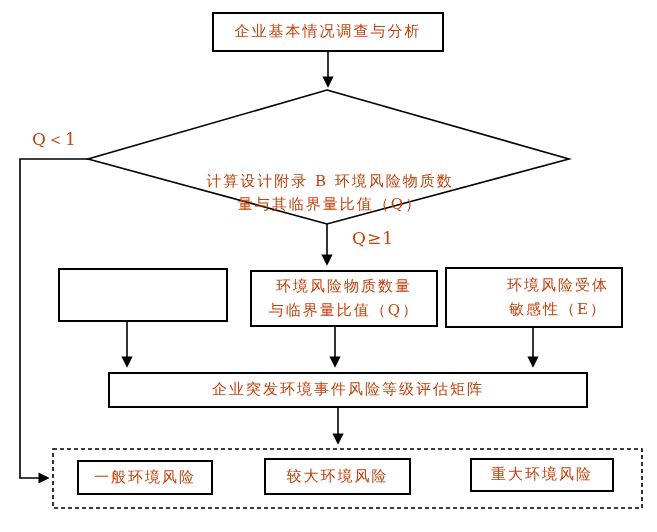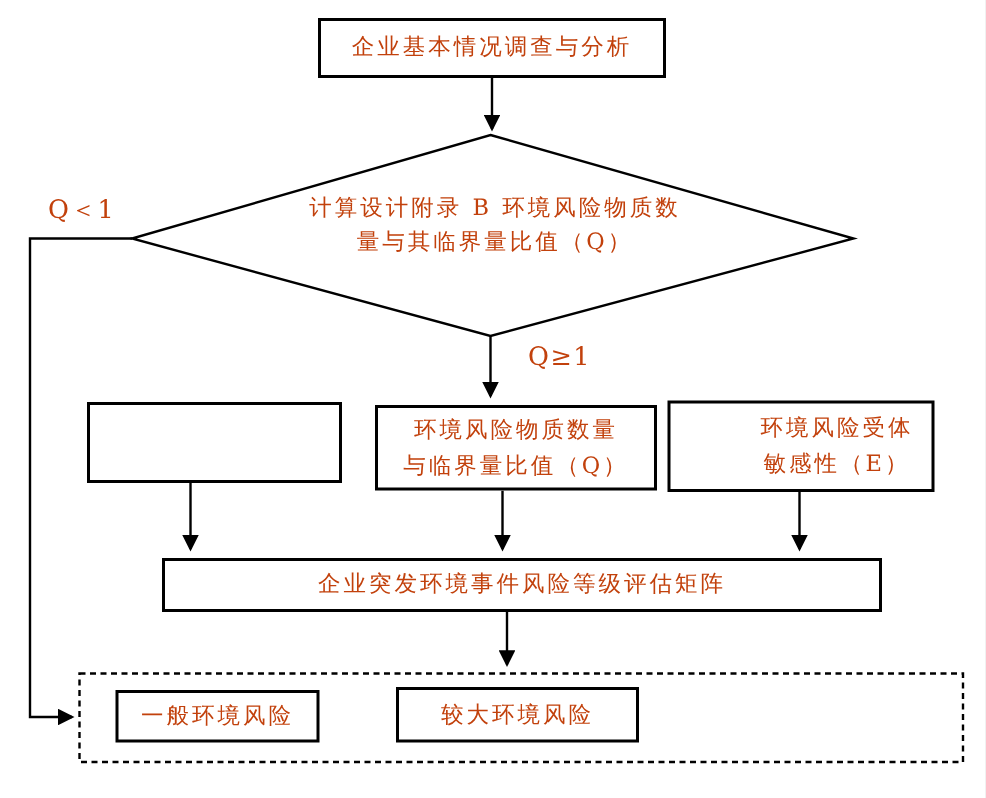--- a/index.html
+++ b/index.html
@@ -49,6 +49,7 @@
     line-height: 1.55;
     letter-spacing: 2px;
     white-space: nowrap;
+    margin-top: 43px;
   }
   .edge-label {
     position: absolute;

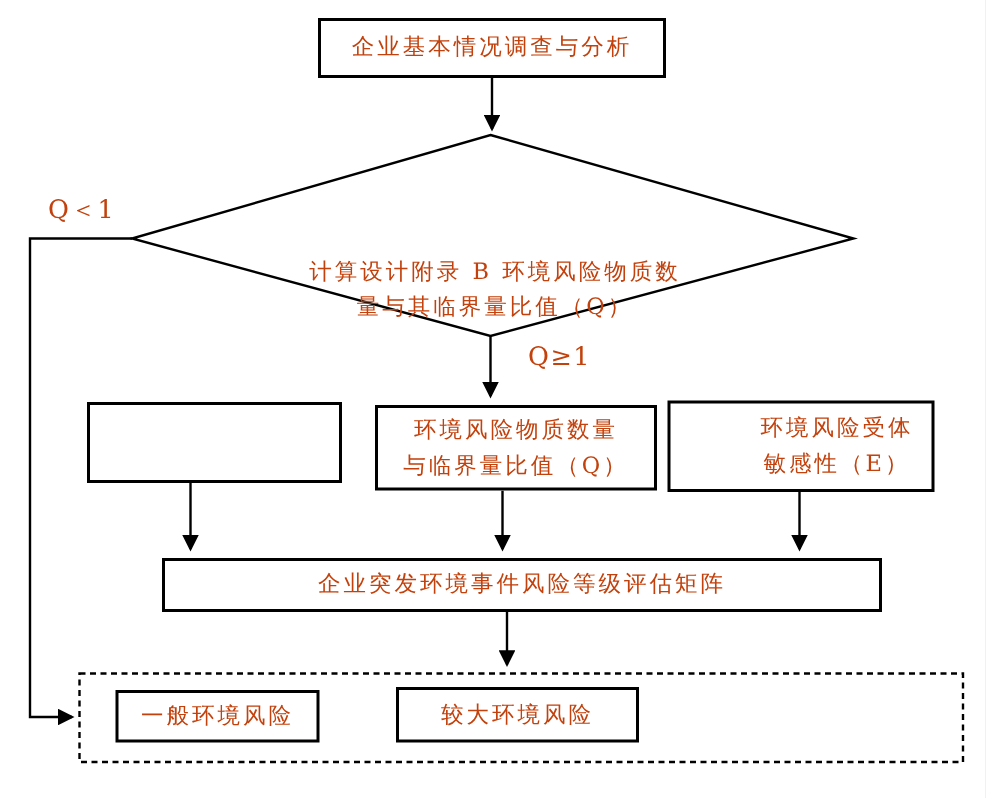--- a/index.html
+++ b/index.html
@@ -65,7 +65,7 @@
   #n-e       { left: 445px; top: 267px; width: 178px; height: 61px; padding-left: 48px; }
   #n-matrix  { left: 108px; top: 372px; width: 480px; height: 36px; }
   #n-general { left: 77px;  top: 460px; width: 136px; height: 35px; }
-  #n-larger  { left: 264px; top: 458px; width: 162px; height: 37px; }
+  #n-larger  { left: 264px; top: 458px; width: 147px; height: 37px; }
   #n-major   { left: 470px; top: 458px; width: 144px; height: 34px; }
   #lbl-qlt   { left: 32px;  top: 128px; }
   #lbl-qge   { left: 352px; top: 228px; }

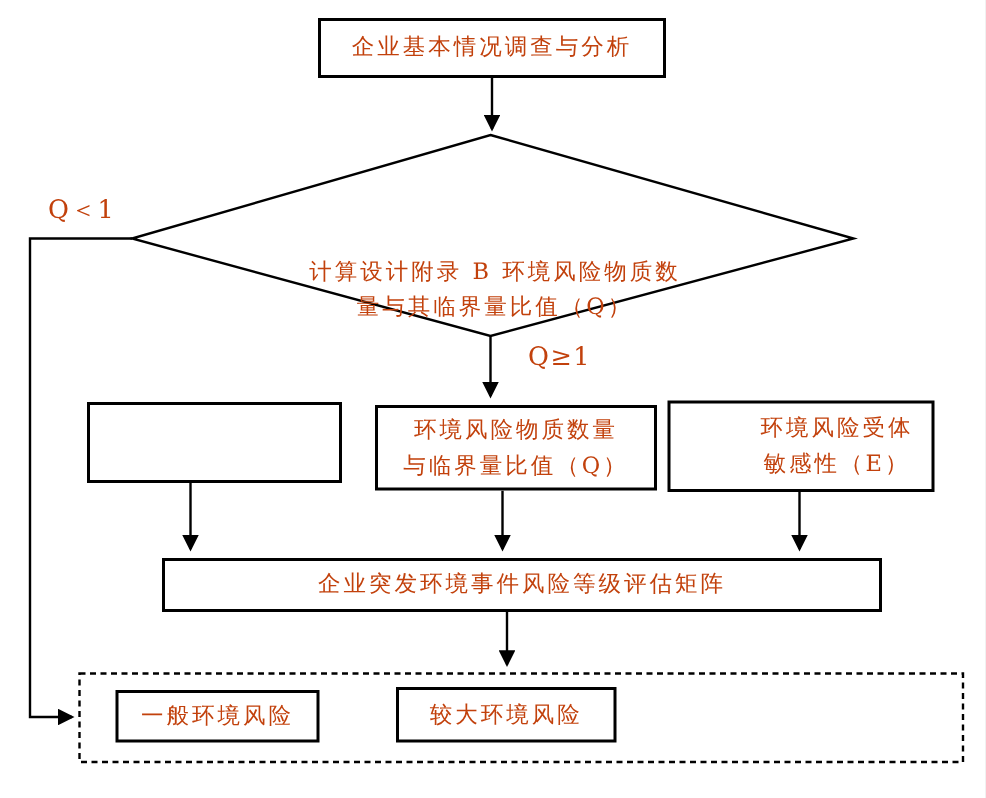--- a/index.html
+++ b/index.html
@@ -134,6 +134,9 @@
   <div class="node" id="n-larger">
     <span>较大环境风险</span>
   </div>
+  <div class="node" id="n-major">
+    <span>重大环境风险</span>
+  </div>
 
 </div>
 

